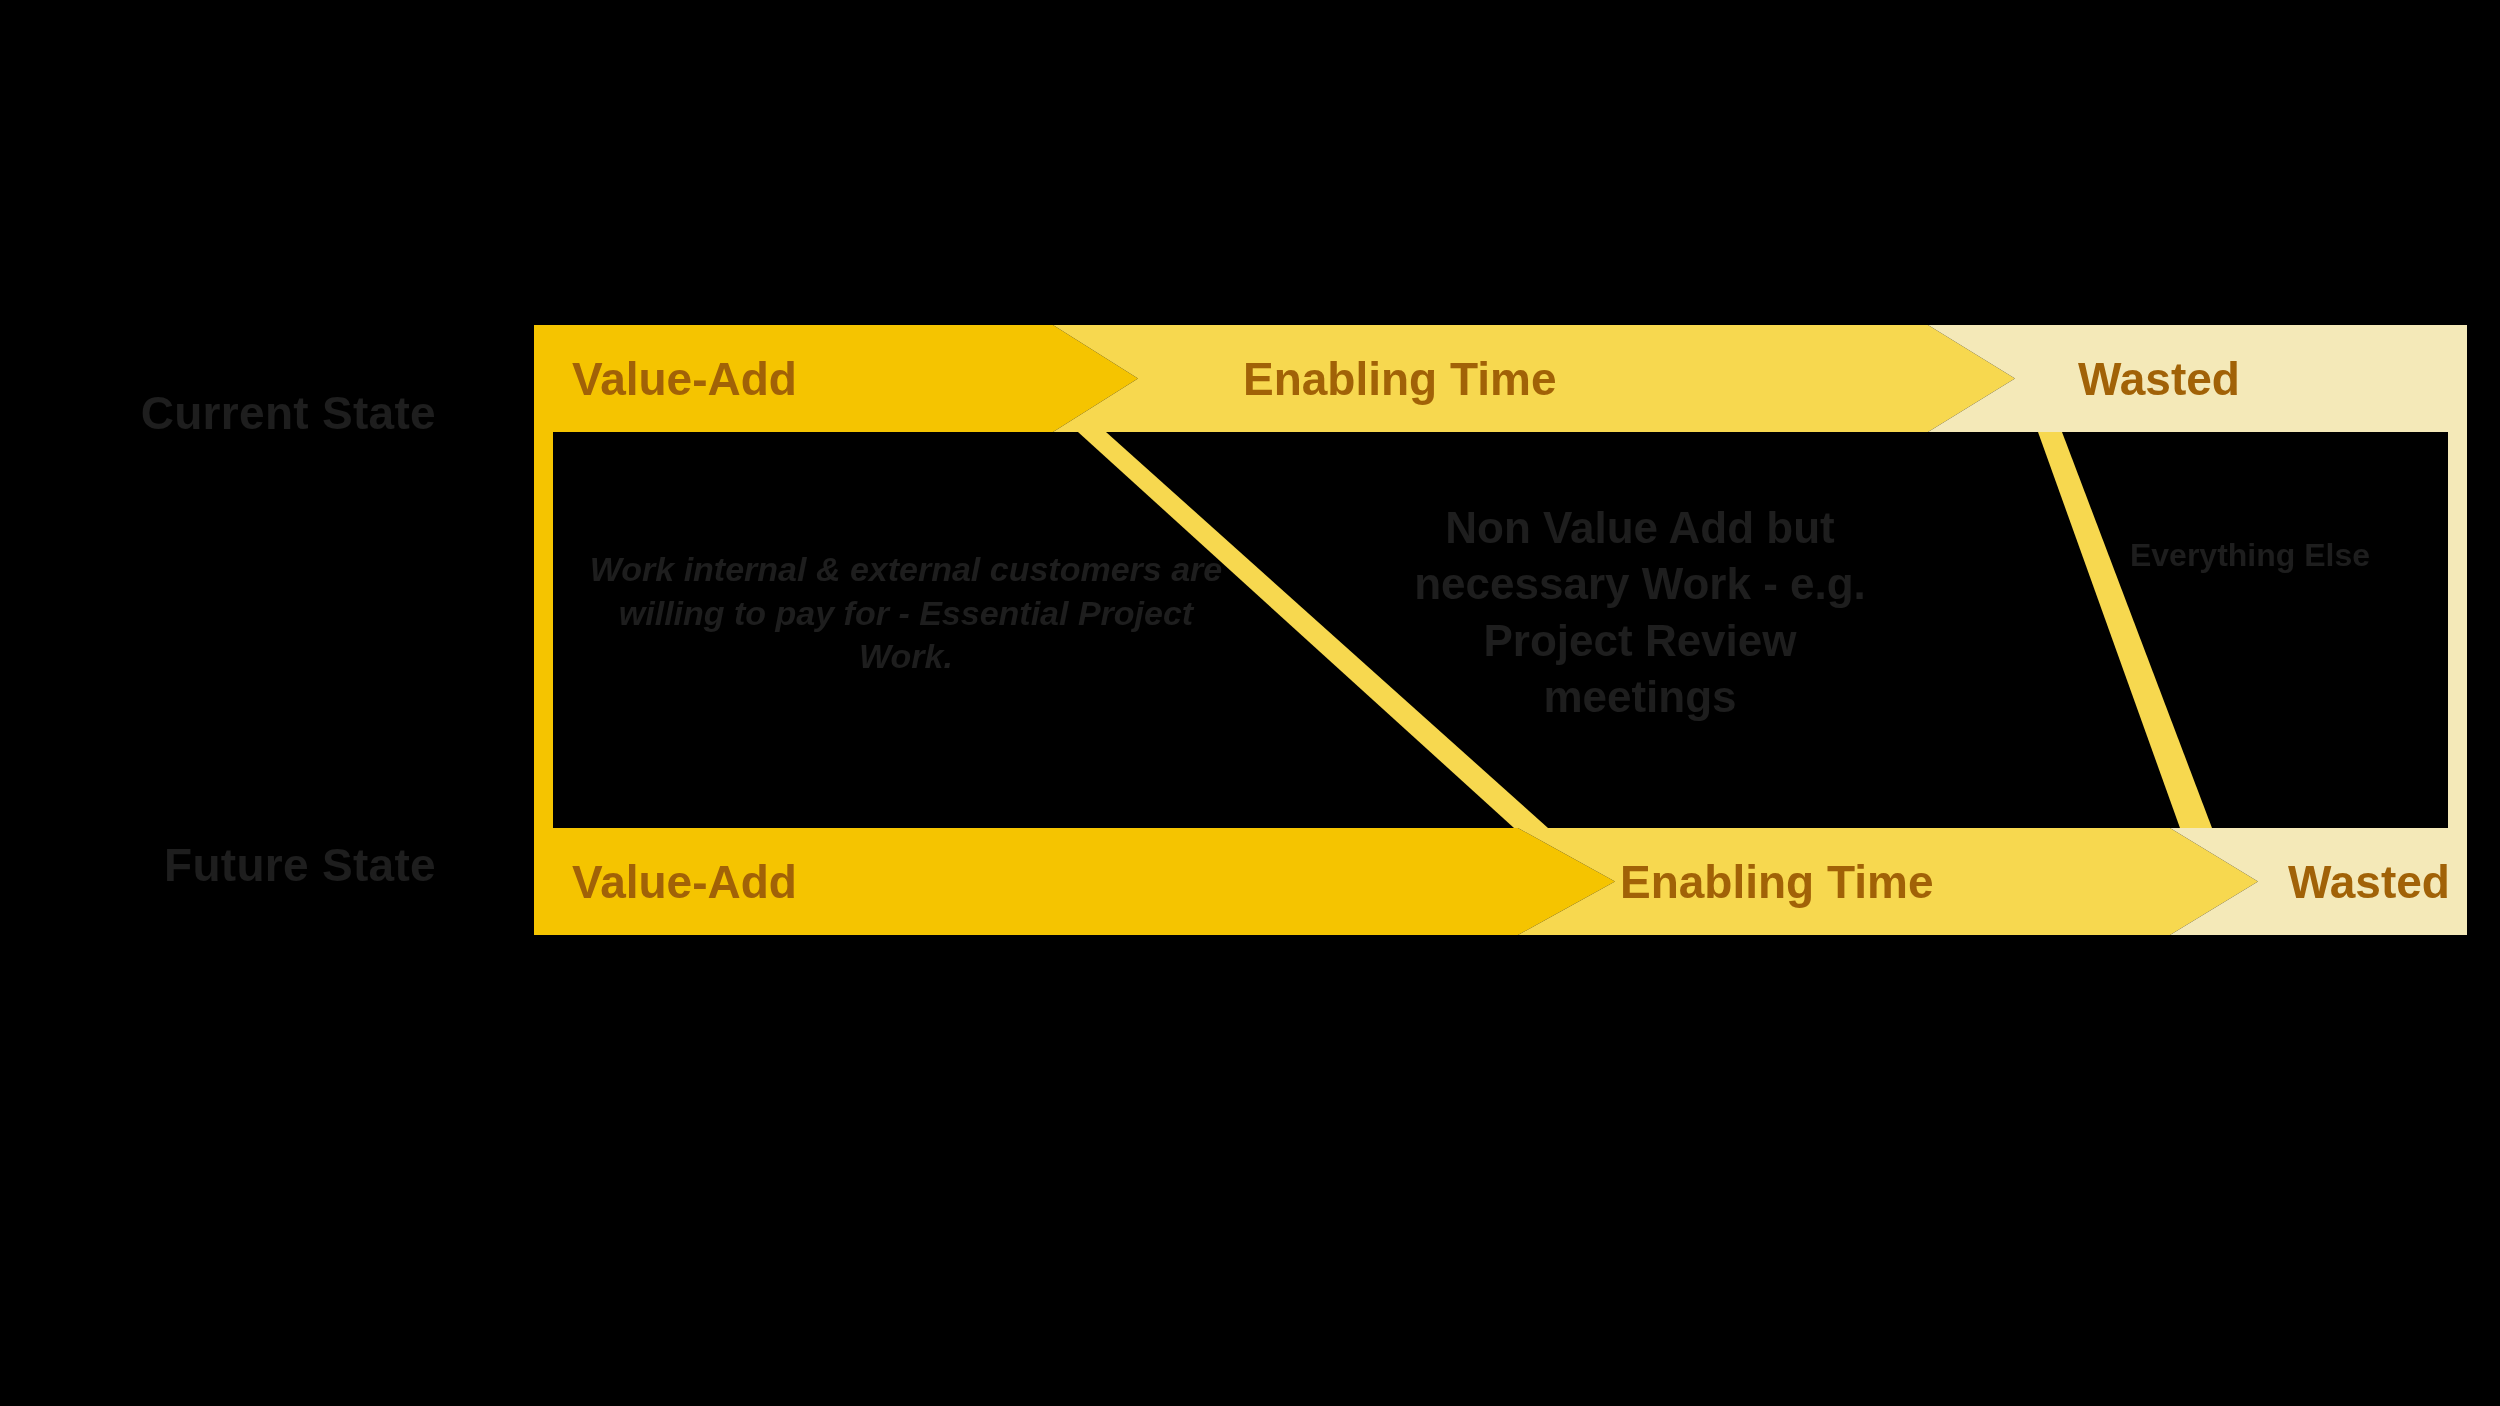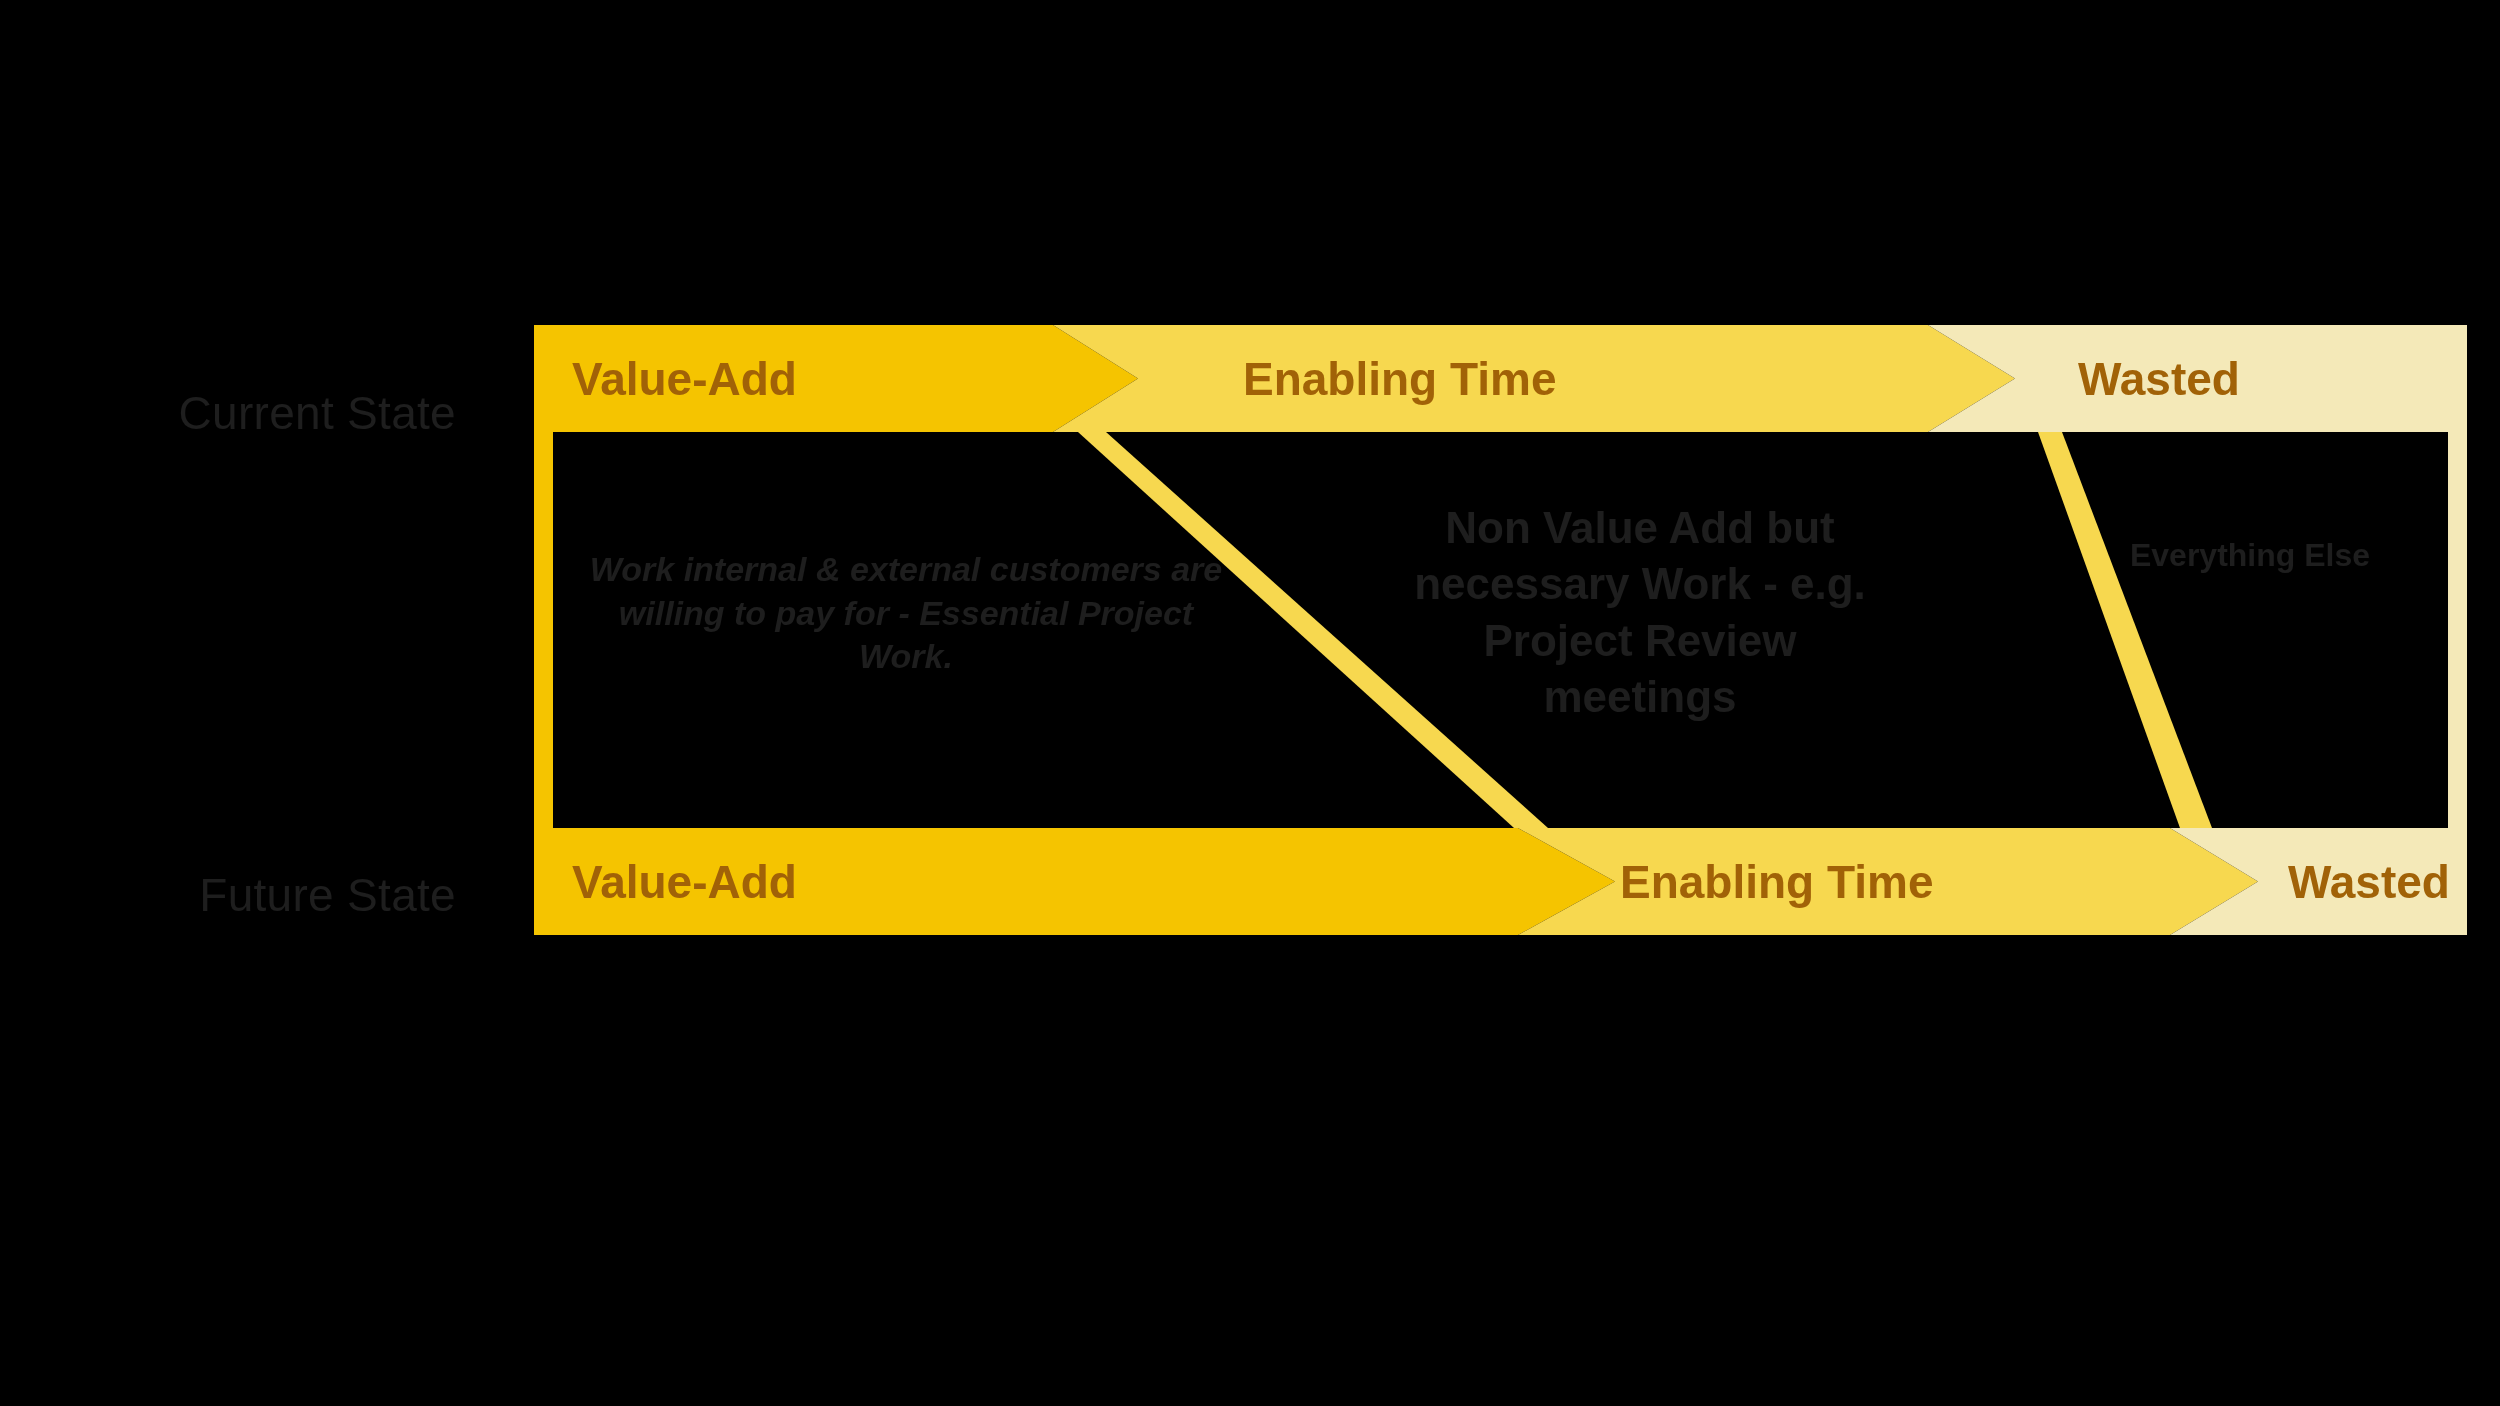--- a/index.html
+++ b/index.html
@@ -27,13 +27,13 @@
   .row-label {
     position: absolute;
     color: #1E1E1E;
-    font-weight: normal;
+    font-weight: bold;
     font-size: 46px;
     letter-spacing: 0.3px;
     white-space: nowrap;
     text-align: right;
     width: 420px;
-    left: 36px;
+    left: 16px;
   }
   #label-current { top: 386px; }
   #label-future  { top: 838px; margin-top: 30px; }

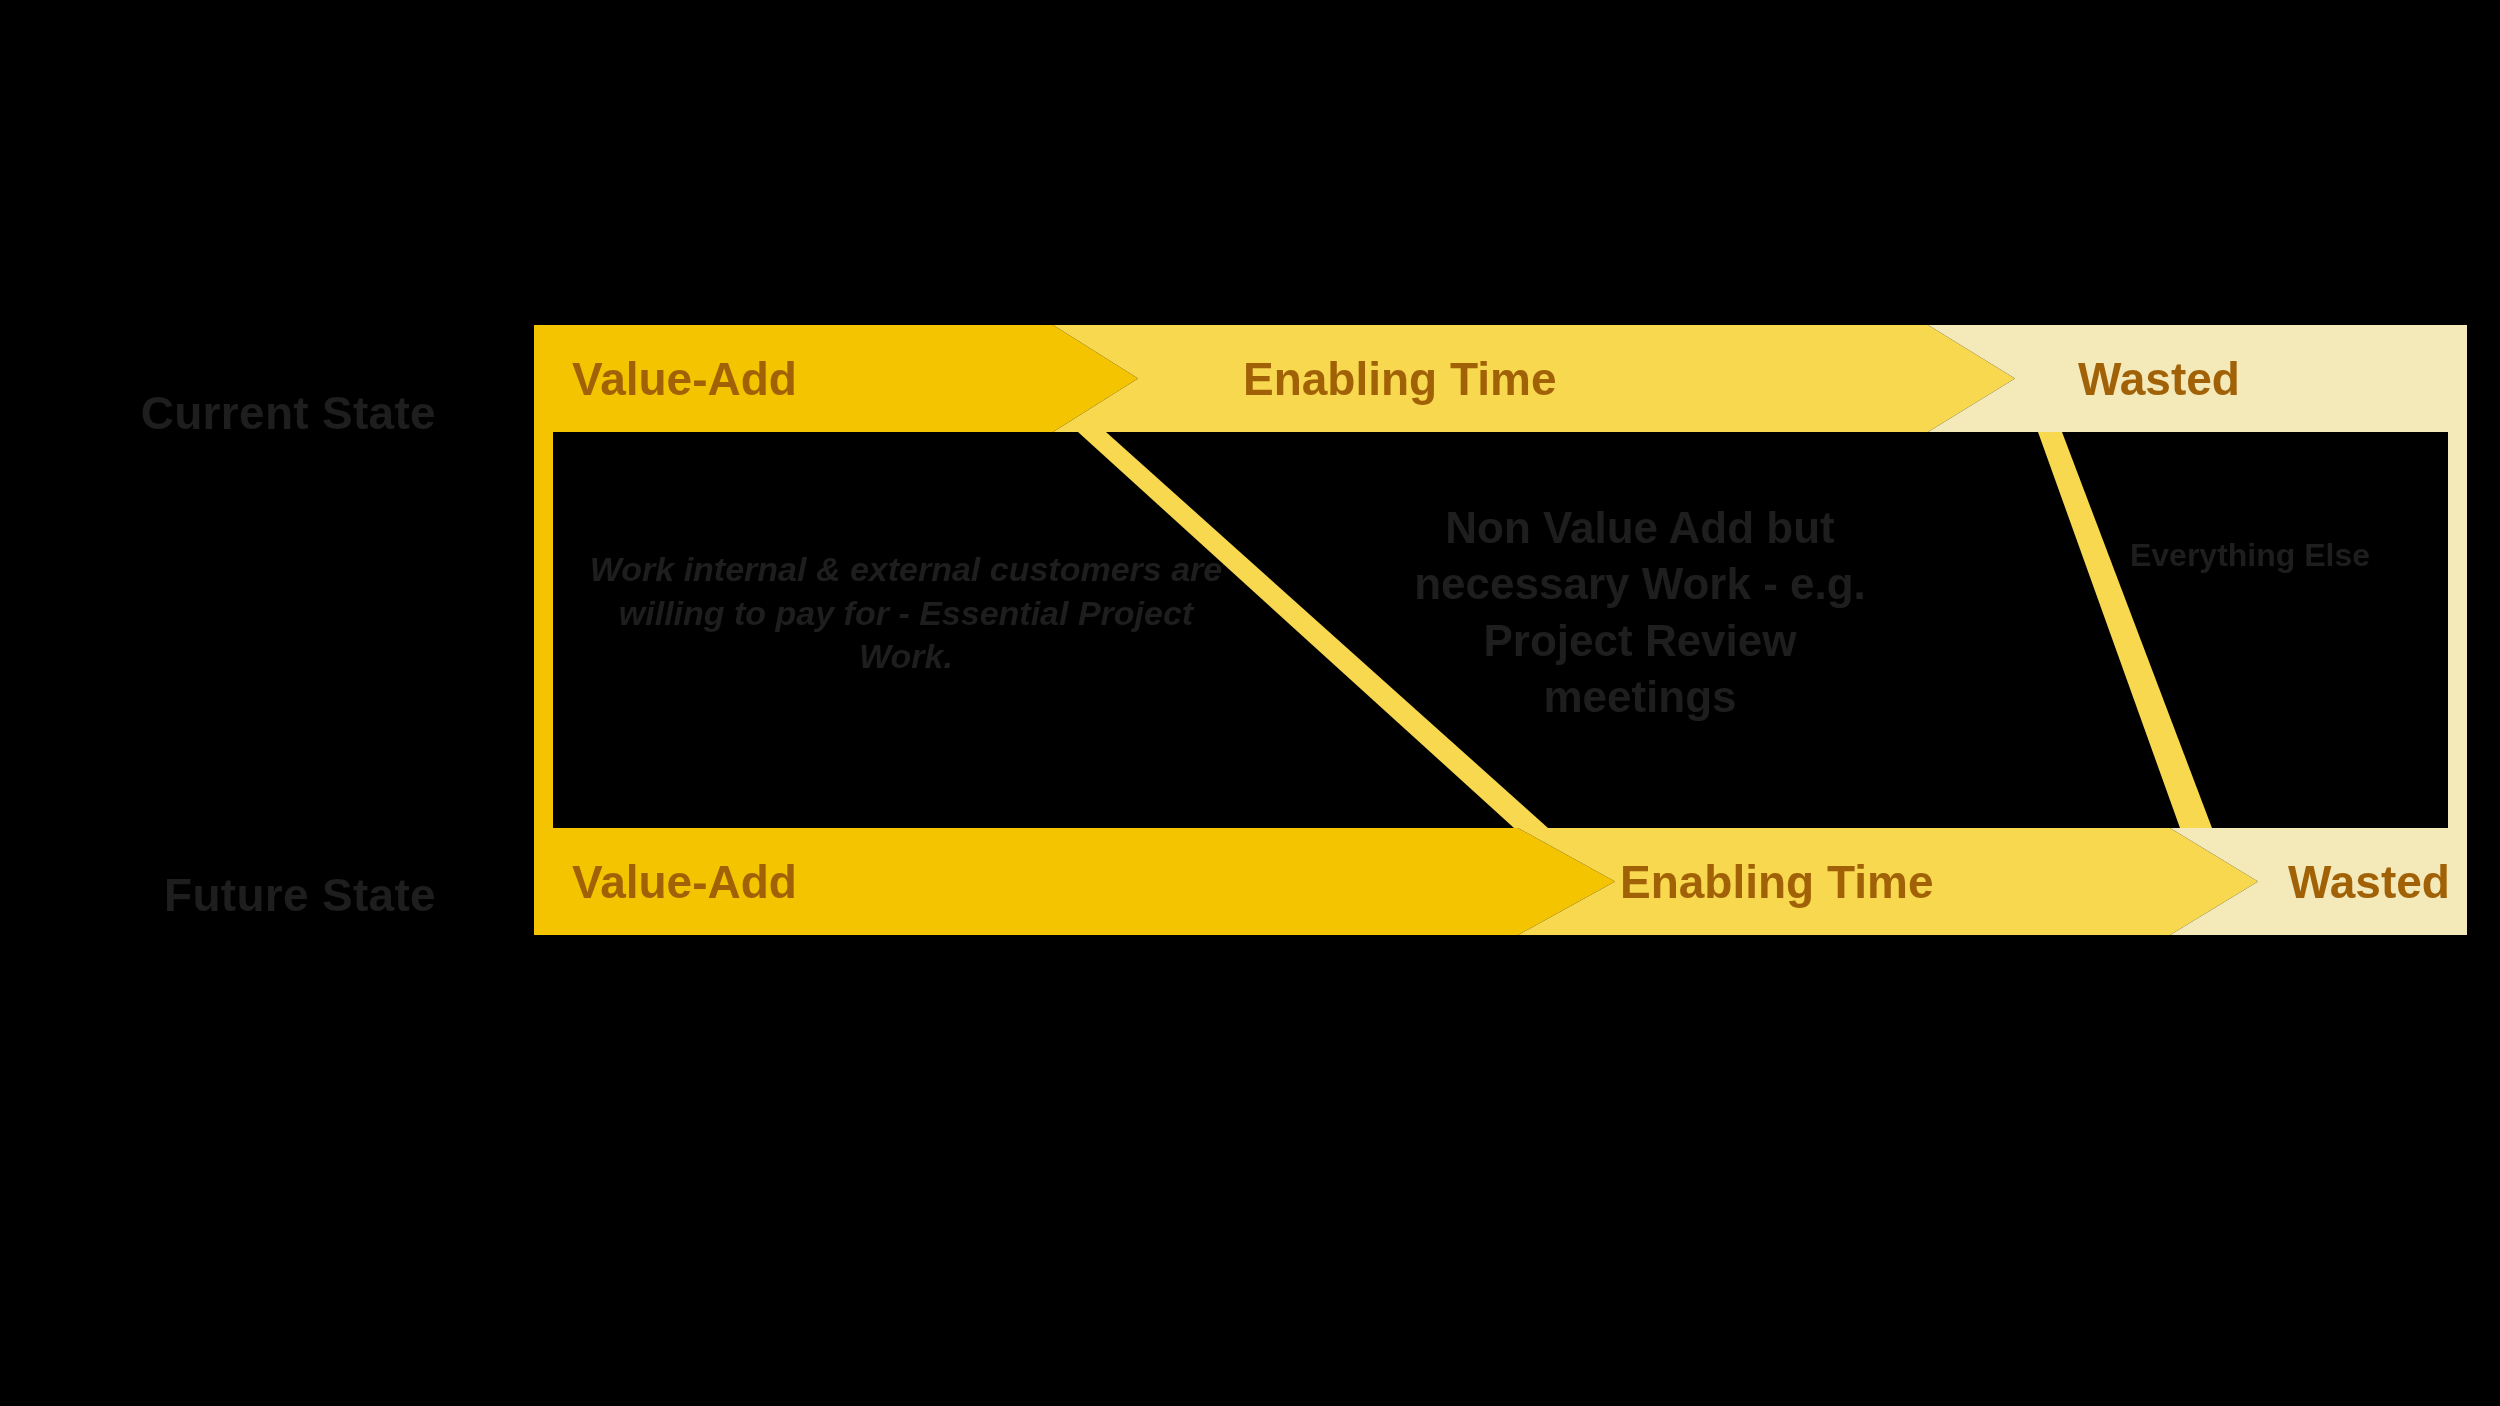--- a/index.html
+++ b/index.html
@@ -36,7 +36,7 @@
     left: 16px;
   }
   #label-current { top: 386px; }
-  #label-future  { top: 838px; margin-top: 30px; }
+  #label-future  { top: 838px; }
 
   
   #diagram {

